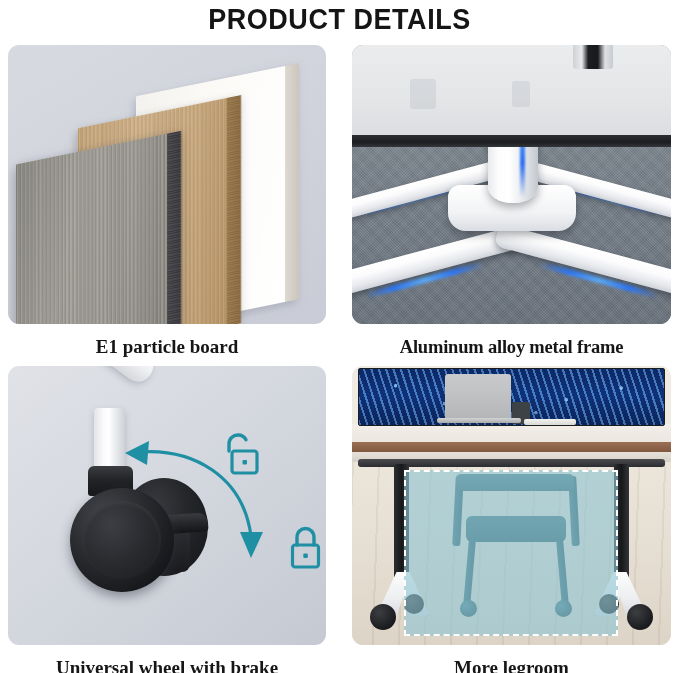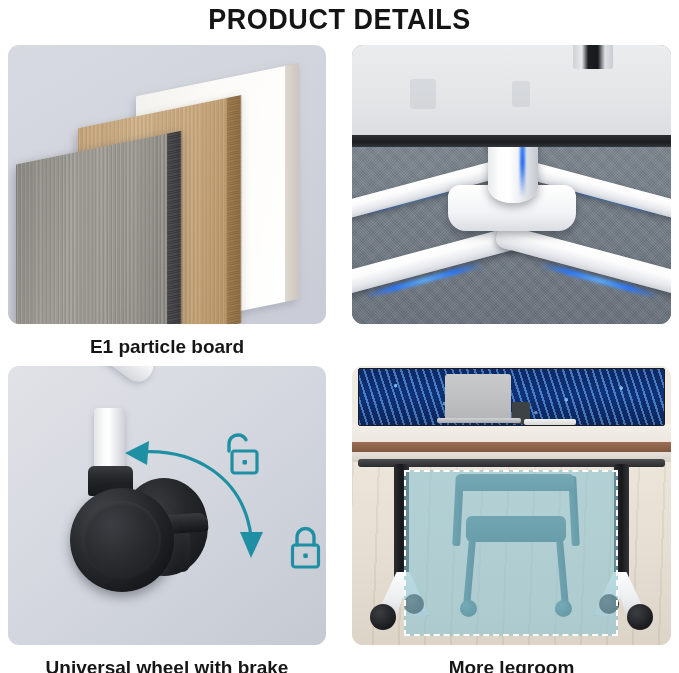--- a/index.html
+++ b/index.html
@@ -39,6 +39,7 @@
     color: #161616;
     line-height: 36px;
     white-space: nowrap;
+    font-family: Liberation Serif, serif;
   }
   #panel-board  { left: 8px;   top: 45px;  width: 318px; height: 325px; }
   #panel-frame  { left: 352px; top: 45px;  width: 319px; height: 325px; }

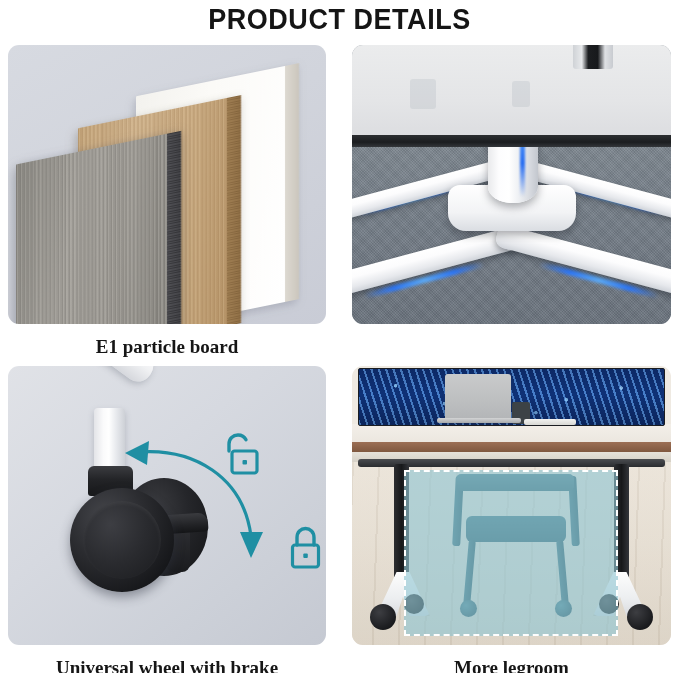--- a/index.html
+++ b/index.html
@@ -450,6 +450,7 @@
         <div class="mount-block"></div>
       </div>
     </div>
+    <div class="caption">Aluminum alloy metal frame</div>
   </div>
 
   <div class="panel" id="panel-wheel">

